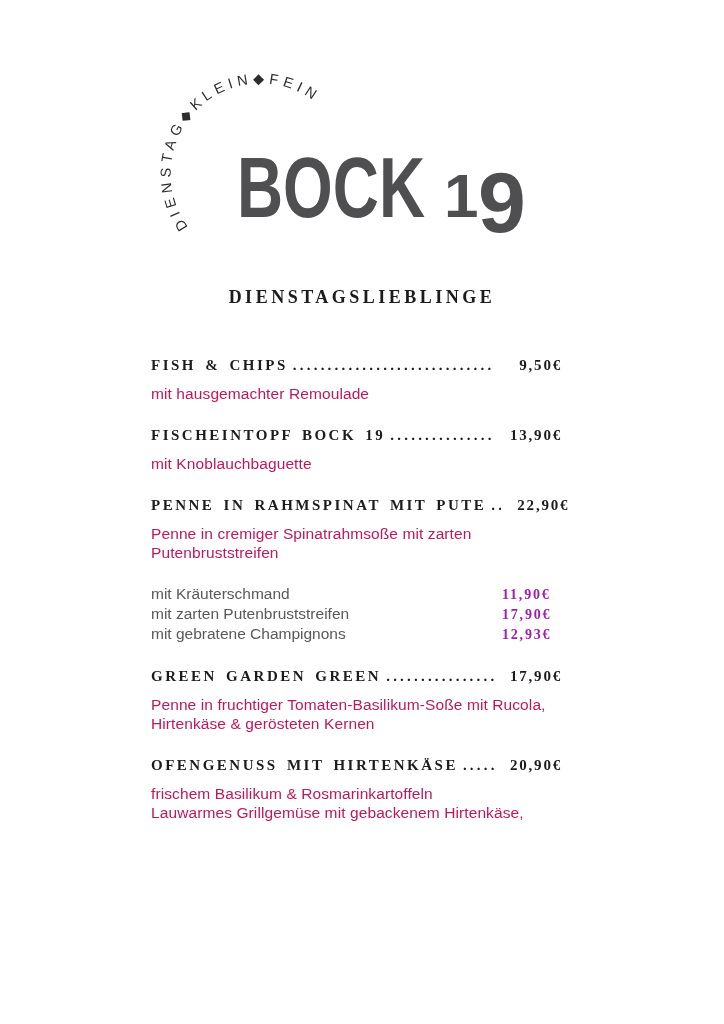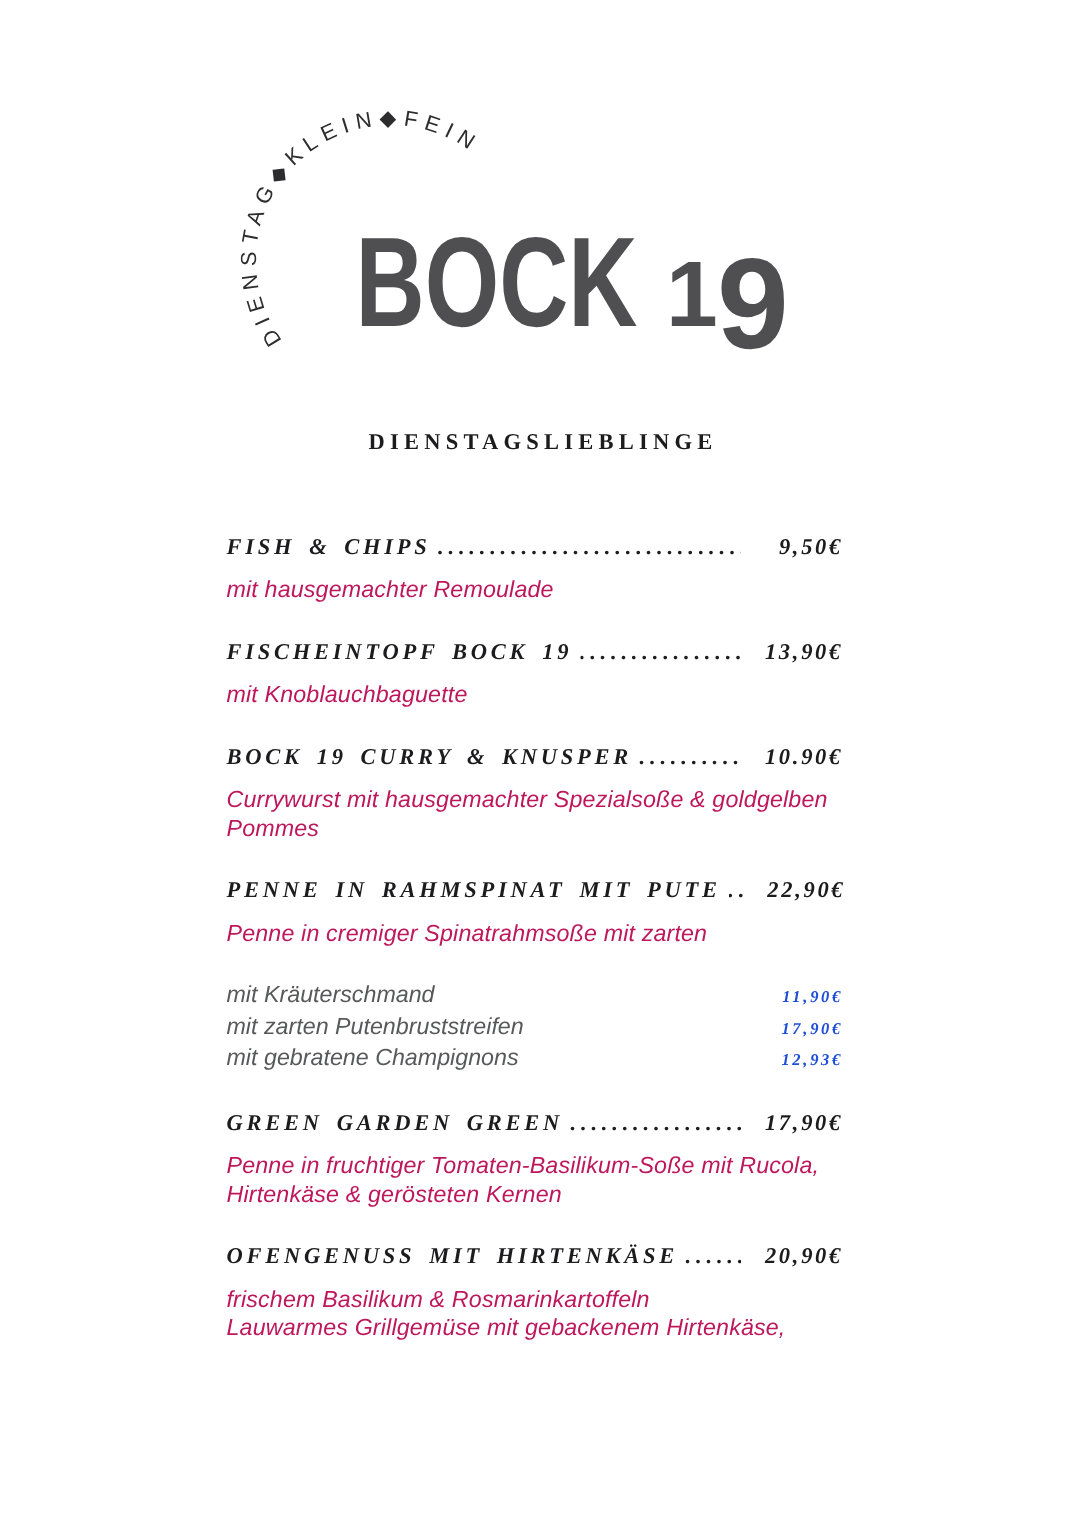--- a/index.html
+++ b/index.html
@@ -18,7 +18,7 @@
     position:absolute; top:287px; left:0; width:724px;
     text-align:center;
     font-family:"Liberation Serif", serif;
-    font-weight:700; font-size:15px; letter-spacing:3.5px;
+    font-weight:700; font-size:18px; letter-spacing:3.5px;
     color:#1c1c1e;
   }
 

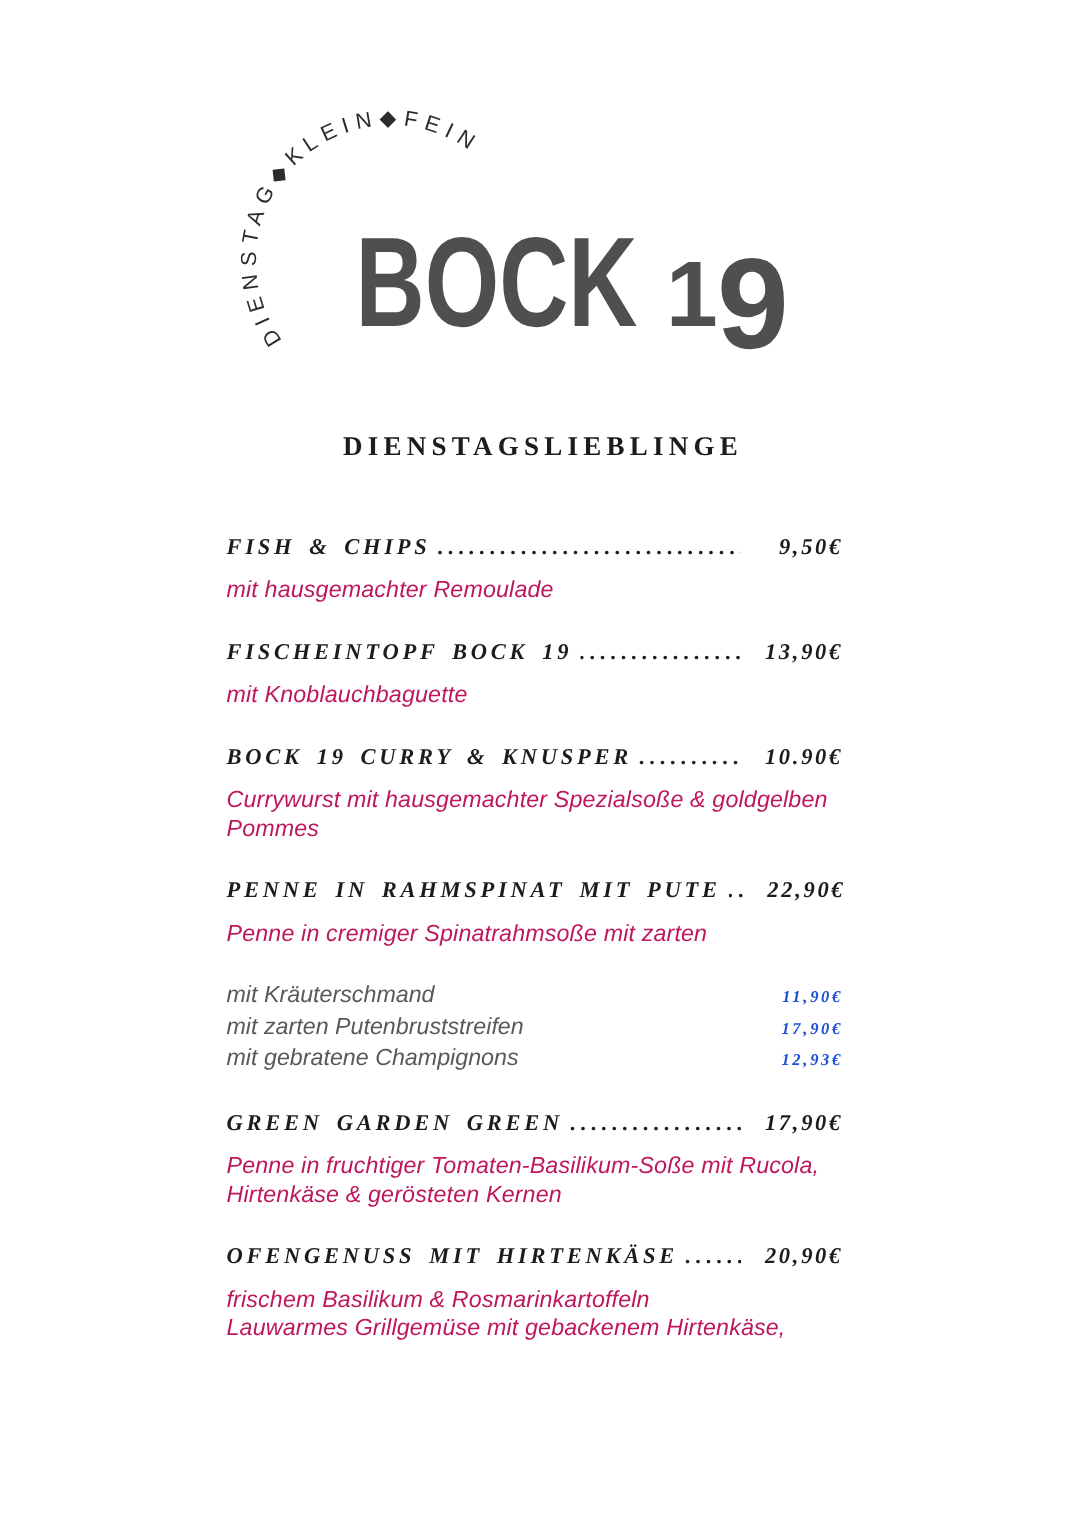--- a/index.html
+++ b/index.html
@@ -23,7 +23,7 @@
   }
 
   
-  .menu { position:absolute; top:355px; left:151px; width:411px;font-style:italic; }
+  .menu { position:absolute; top:355px; left:151px; width:411px; }
   .menu-item { margin-bottom:22px; }
 
   .item-row { display:flex; align-items:baseline; }

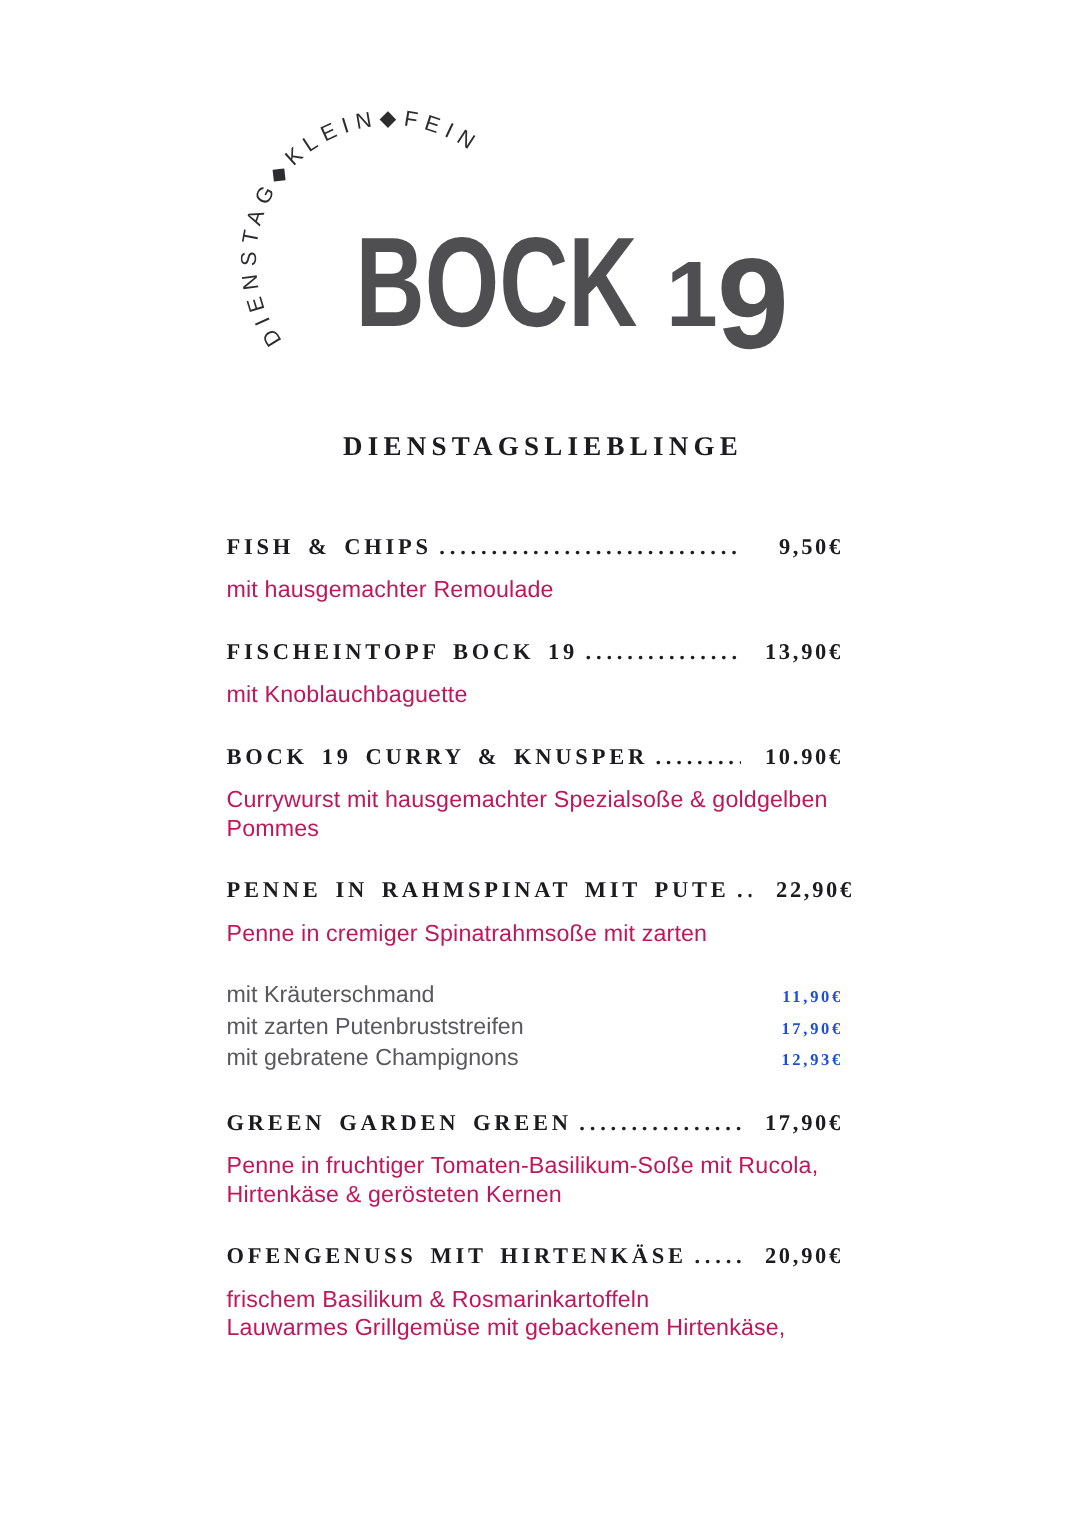--- a/index.html
+++ b/index.html
@@ -107,17 +107,6 @@
     </div>
   </div>
 
-  <div class="menu-item">
-    <div class="item-row">
-      <span class="item-name">BOCK 19 CURRY &amp; KNUSPER</span>
-      <span class="leader"></span>
-      <span class="item-price">10.90€</span>
-    </div>
-    <div class="item-desc">
-      <div class="desc-line">Currywurst mit hausgemachter Spezialsoße &amp; goldgelben</div>
-      <div class="desc-line">Pommes</div>
-    </div>
-  </div>
 
   <div class="menu-item">
     <div class="item-row">

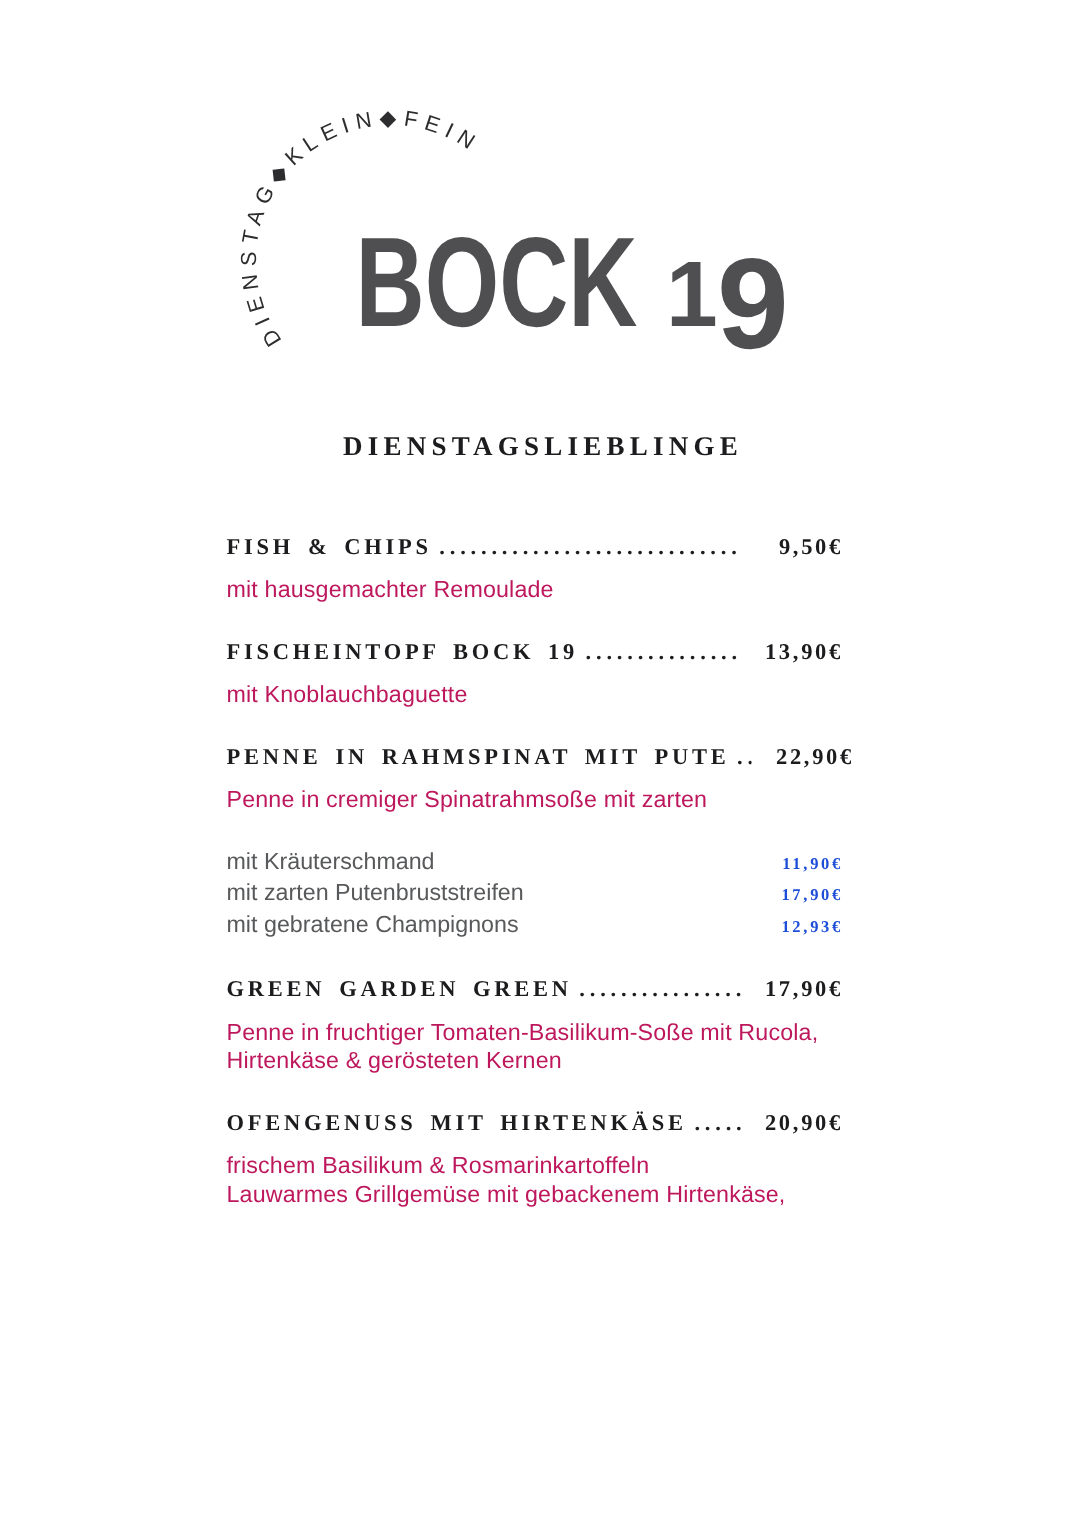--- a/index.html
+++ b/index.html
@@ -116,6 +116,7 @@
     </div>
     <div class="item-desc">
       <div class="desc-line">Penne in cremiger Spinatrahmsoße mit zarten</div>
+      <div class="desc-line">Putenbruststreifen</div>
     </div>
   </div>
 

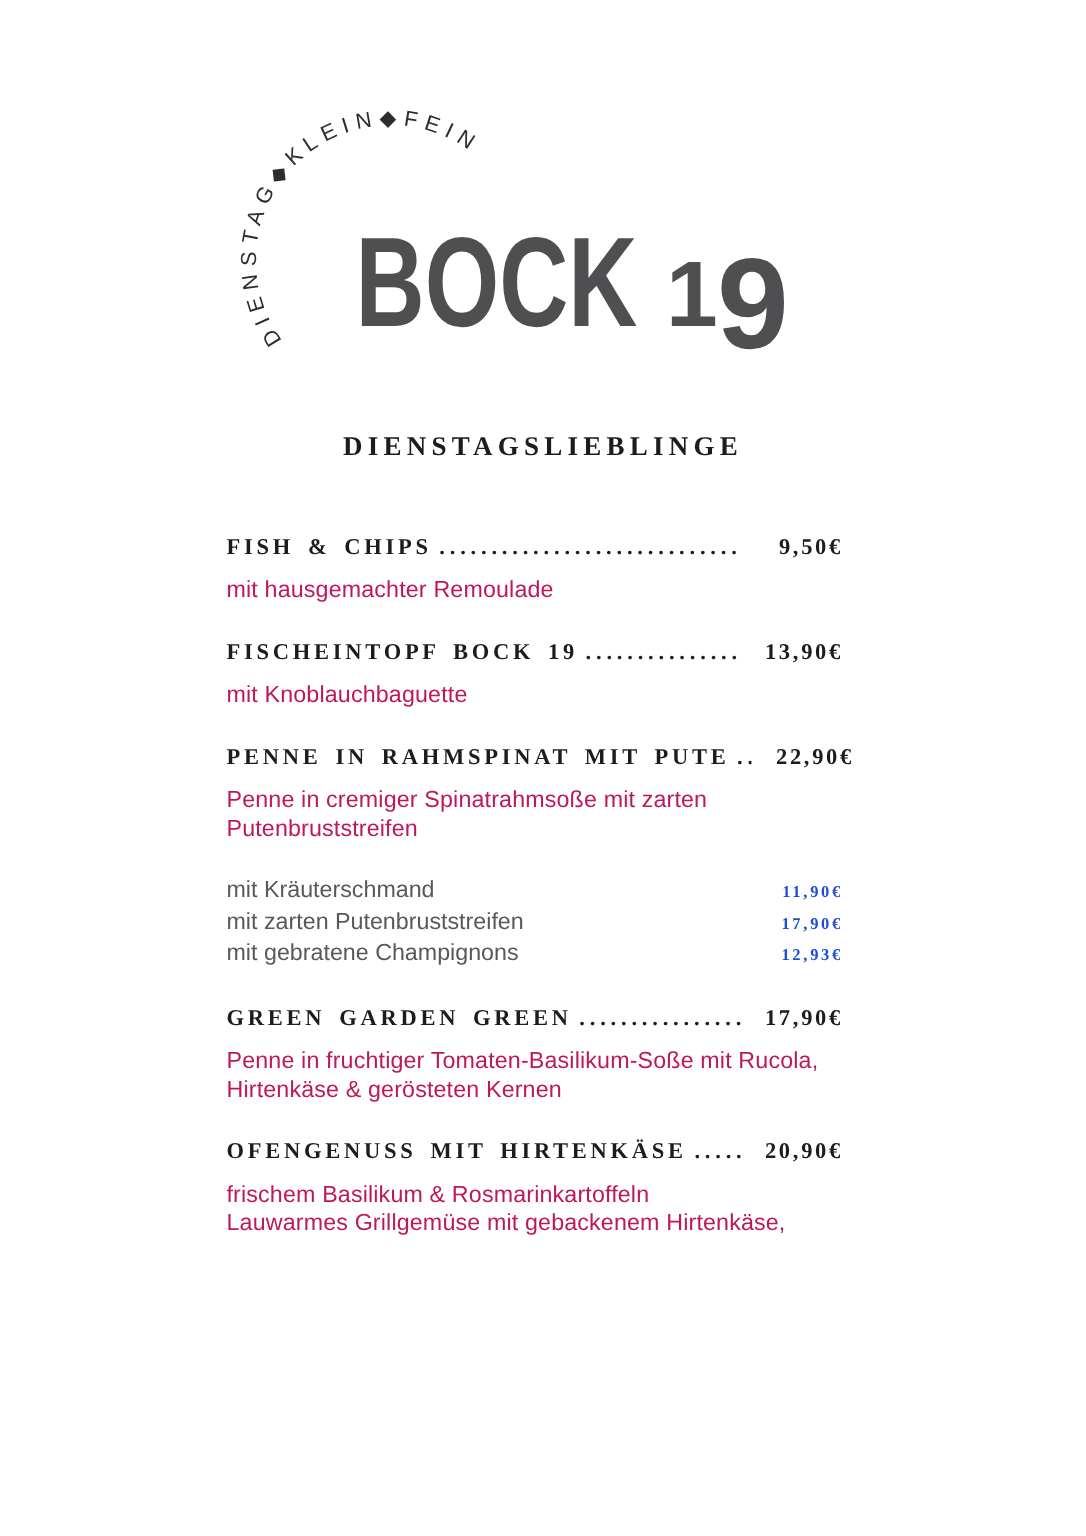--- a/index.html
+++ b/index.html
@@ -60,10 +60,10 @@
     flex:1 1 auto; font-size:15.5px; line-height:19px; color:#58595b;
   }
   .option-price {
-    flex:0 0 auto; min-width:60px; text-align:right; white-space:nowrap;
+    flex:0 0 auto; min-width:60px; text-align:left; white-space:nowrap;
     font-family:"Liberation Serif", serif;
-    font-weight:700; font-size:11px; letter-spacing:1.8px;
-    color:#1d4ed8; line-height:19px;
+    font-weight:700; font-size:14px; letter-spacing:1.8px;
+    color:#a21caf; line-height:19px;
   }
 </style>
 </head>

